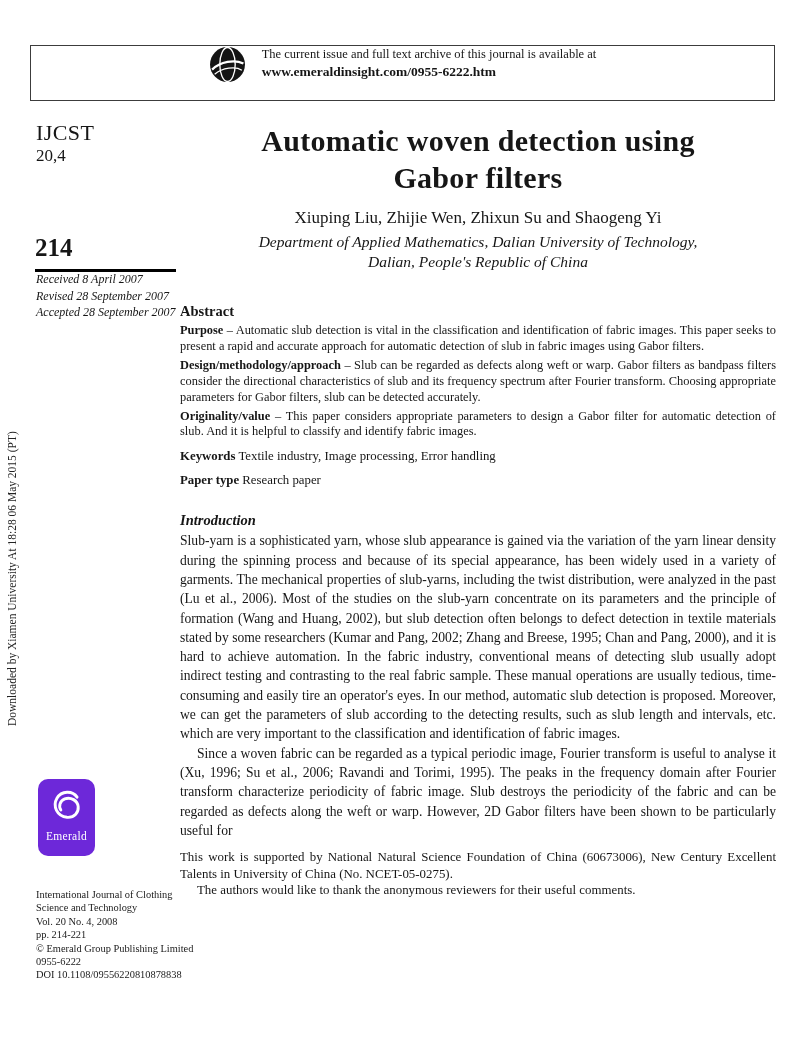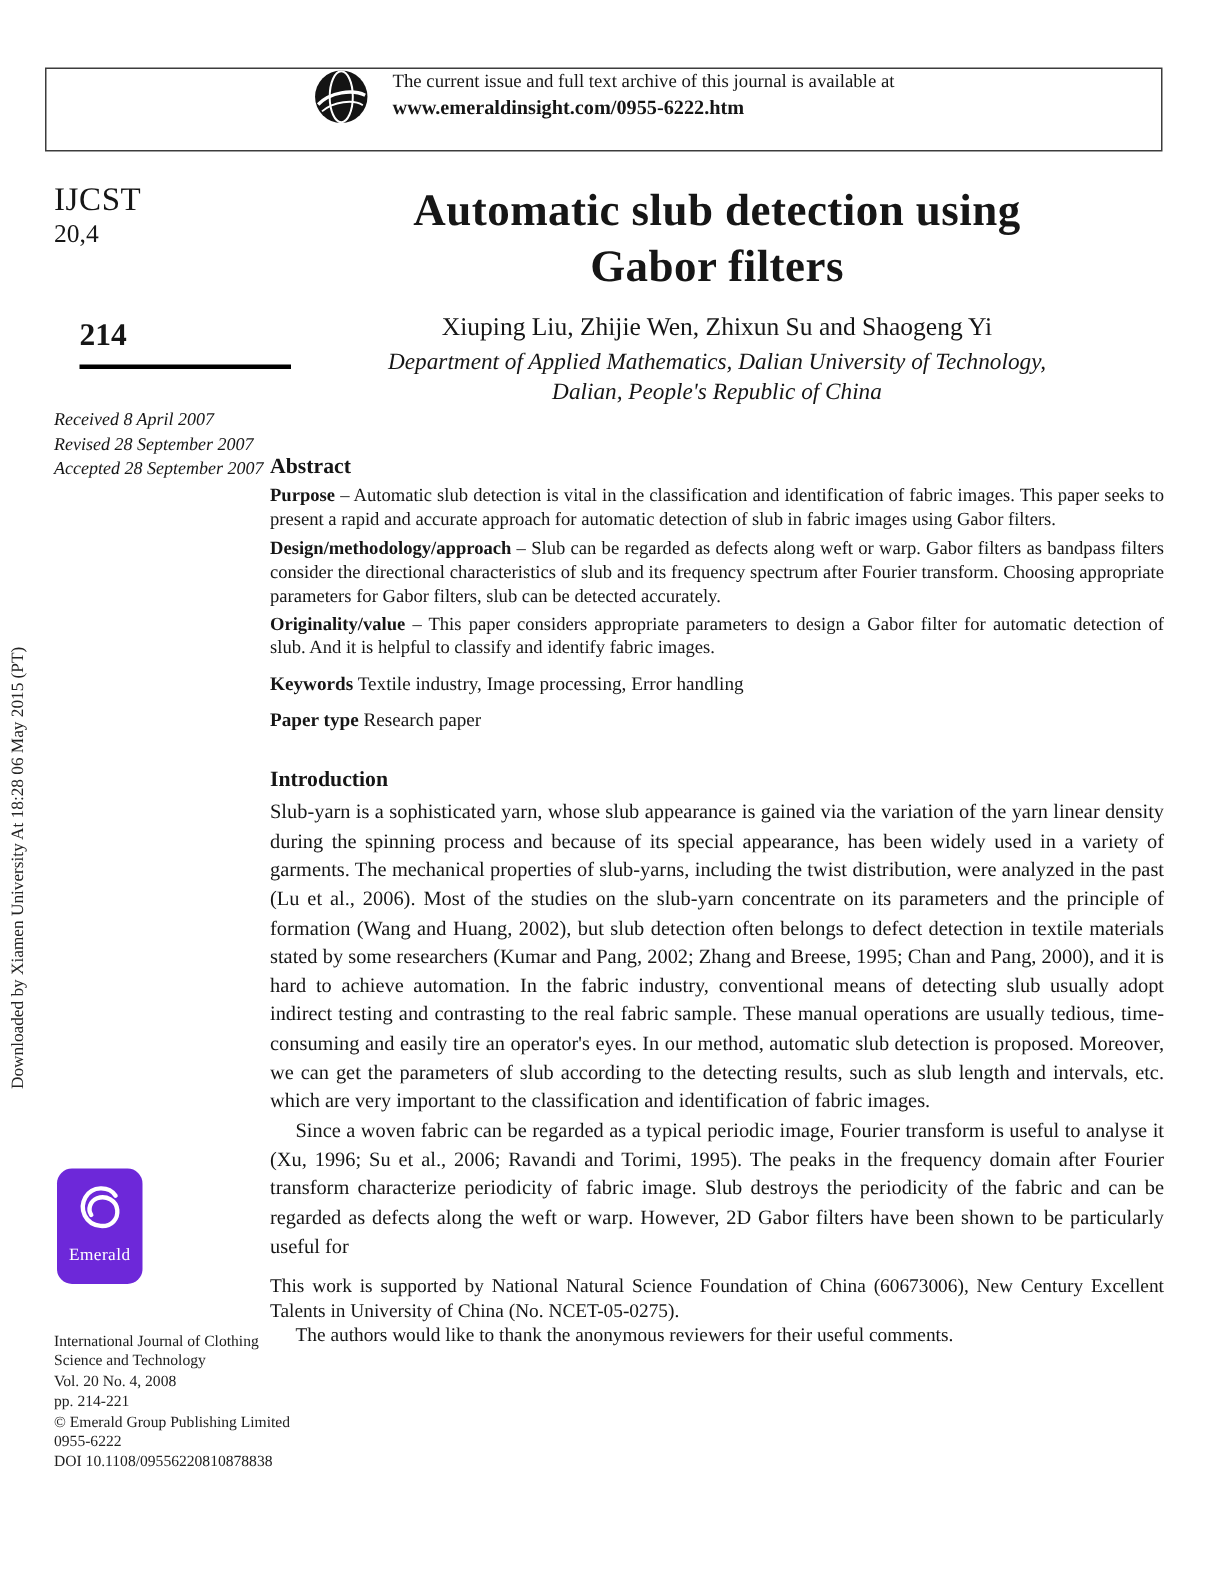--- a/index.html
+++ b/index.html
@@ -134,7 +134,7 @@
   <div class="main">
 
     <div class="title">
-      <div>Automatic slub detection using</div>
+      <div>Automatic woven detection using</div>
       <div>Gabor filters</div>
     </div>
 

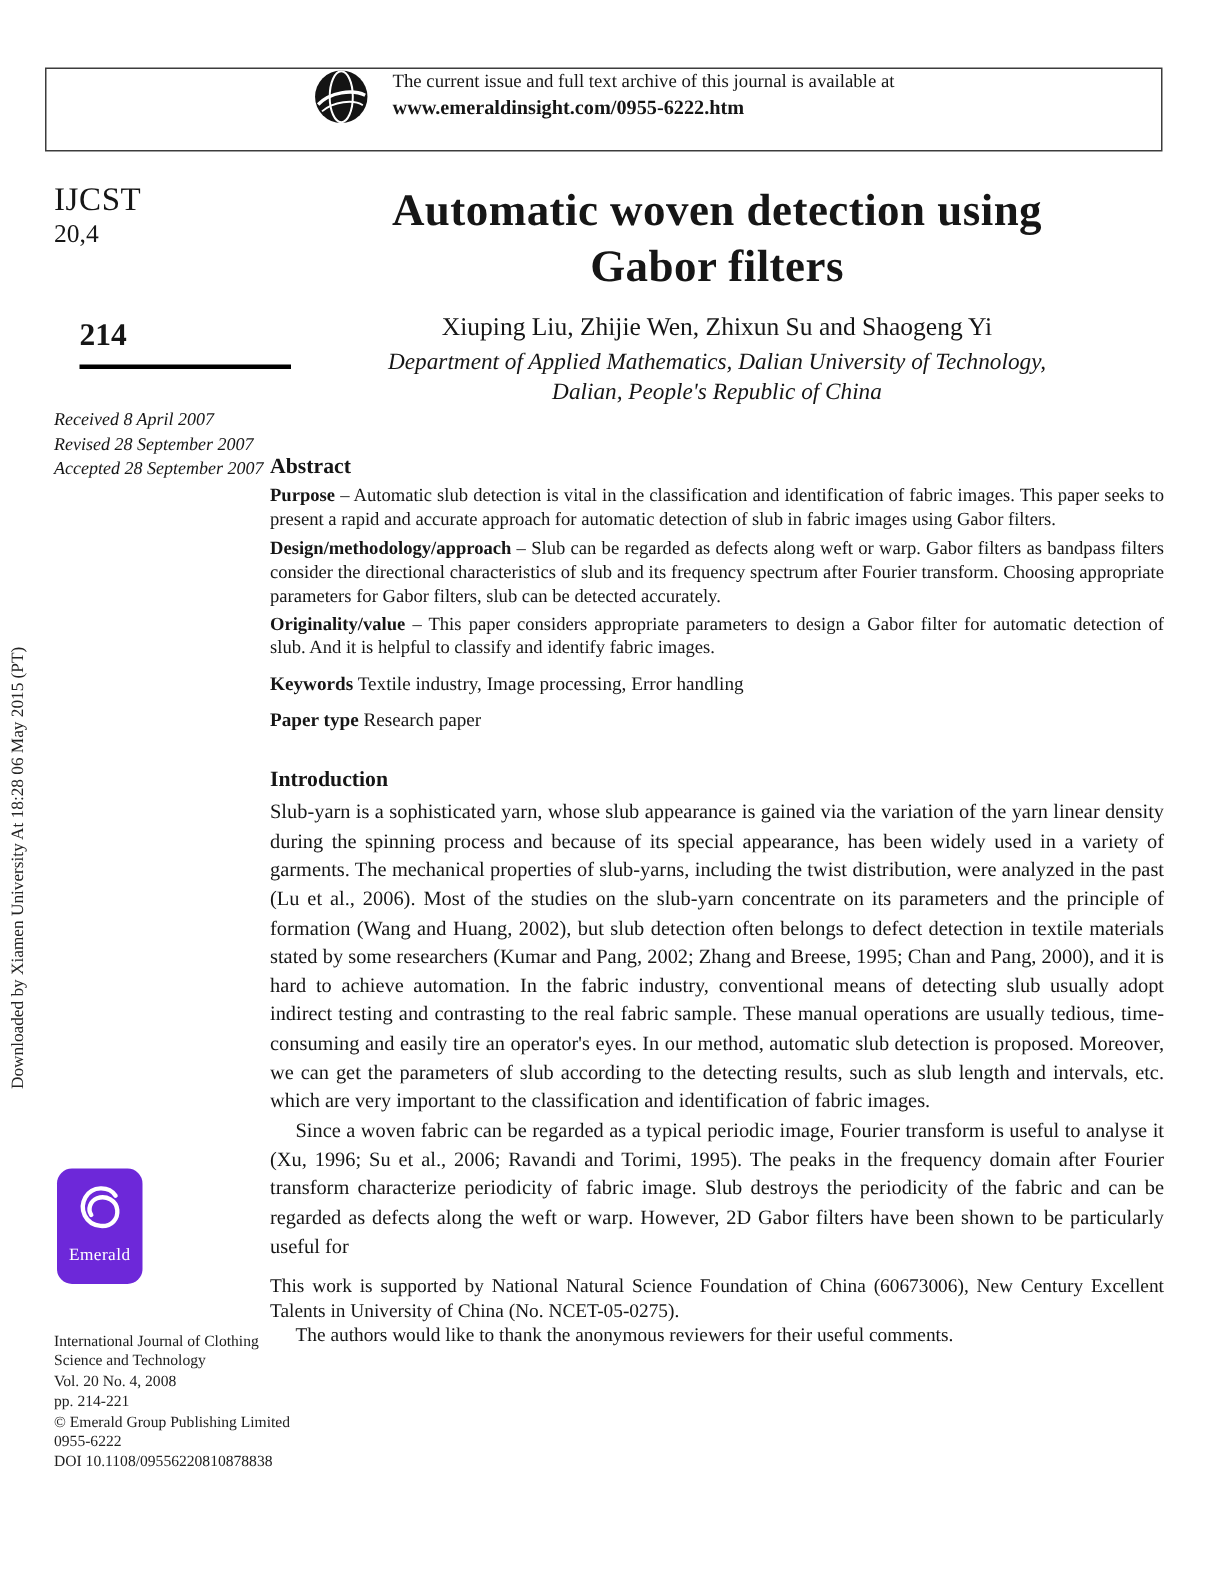--- a/index.html
+++ b/index.html
@@ -45,9 +45,9 @@
   .jcode  { position: absolute; left: 36px; top: 120px; font-size: 22px; letter-spacing: 0.4px; }
   .jissue { position: absolute; left: 36px; top: 146px; font-size: 17px; }
   .pagenum {
-    position: absolute; left: 35px; top: 211px;
-    width: 141px; font-size: 21px; font-weight: bold;
-    padding-bottom: 7px; border-bottom: 3px solid #000; margin-left: 18px;
+    position: absolute; left: 35px; top: 234px;
+    width: 141px; font-size: 25px; font-weight: bold;
+    padding-bottom: 7px; border-bottom: 3px solid #000;
   }
   .history { position: absolute; left: 36px; top: 271px; width: 142px; font-size: 12px; line-height: 16.5px; font-style: italic; }
 

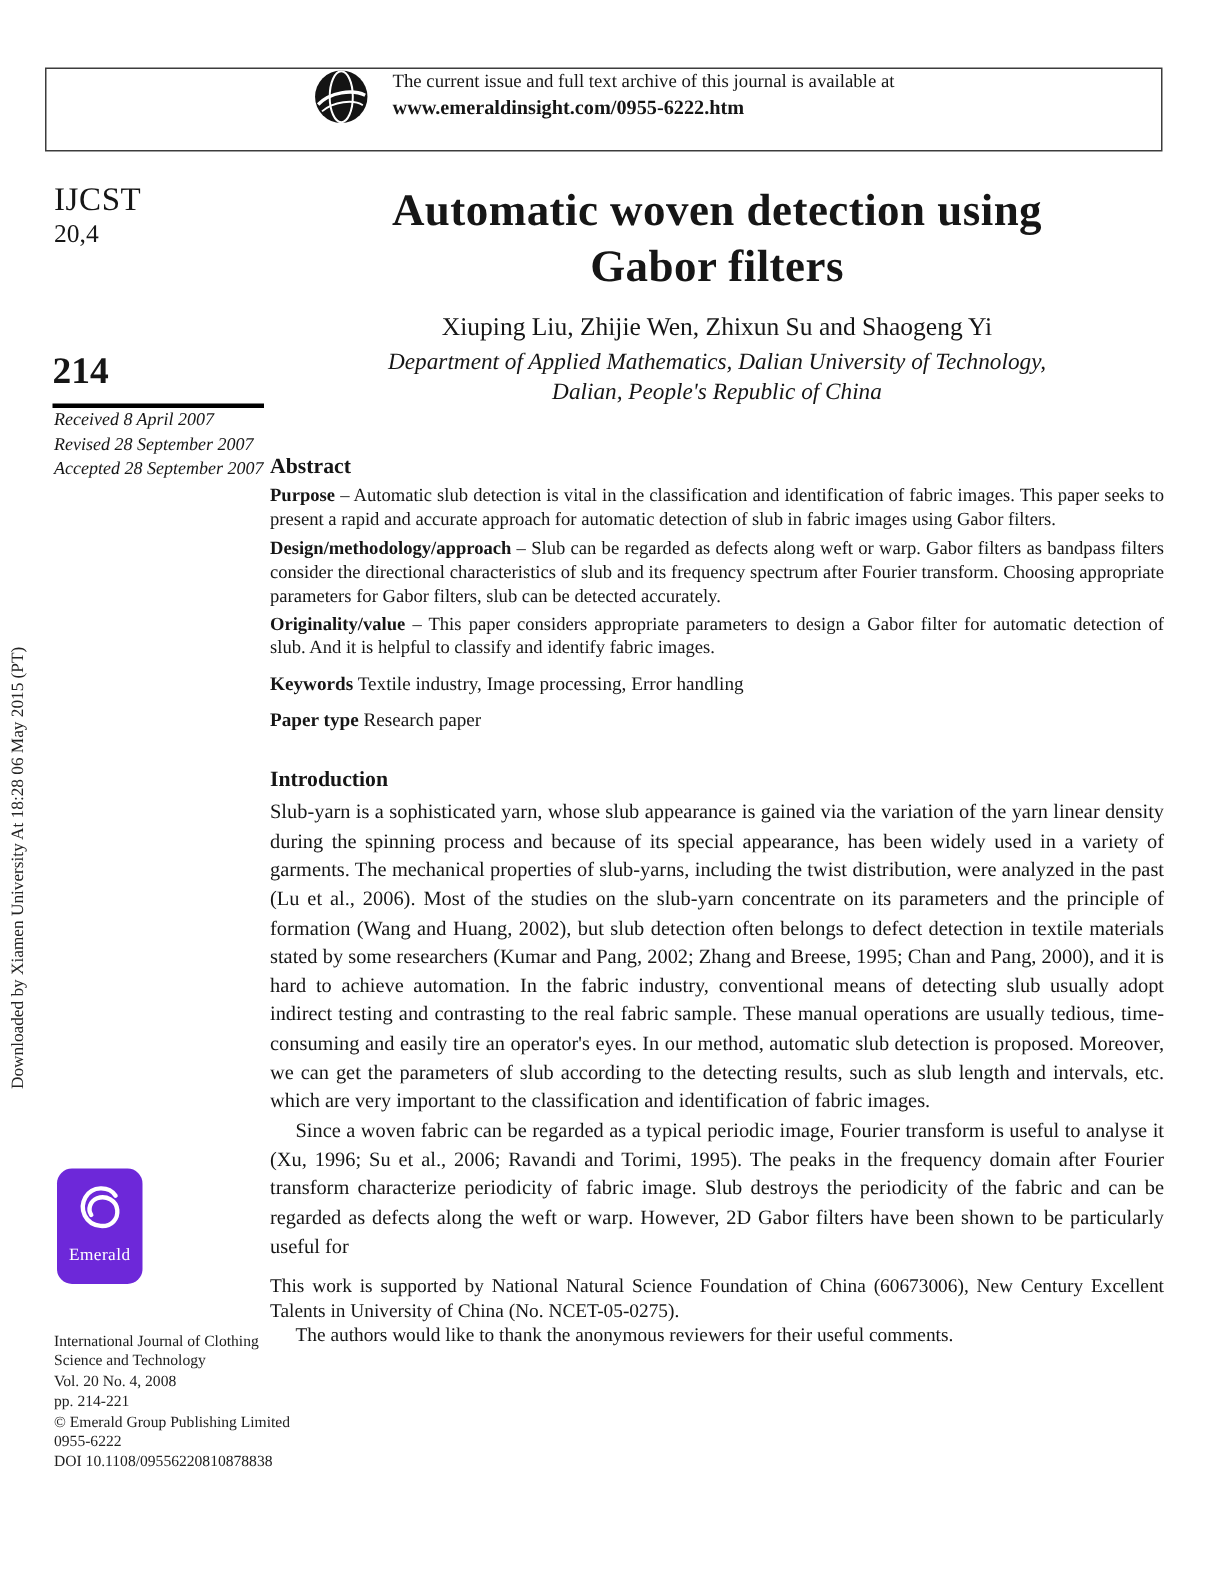--- a/index.html
+++ b/index.html
@@ -72,7 +72,7 @@
   .abs p { font-size: 12.4px; line-height: 15.9px; text-align: justify; margin-top: 3px; }
   .kw { font-size: 12.8px; margin-top: 9px; }
 
-  .intro-head { font-size: 14.5px; font-weight: bold; margin-top: 24px; }
+  .intro-head { font-size: 14.5px; font-weight: bold; margin-top: 24px; font-style: italic; }
   .bodytext p { font-size: 13.6px; line-height: 19.3px; text-align: justify; margin-top: 2px; }
   .bodytext p.indent { text-indent: 17px; margin-top: 0; }
 

